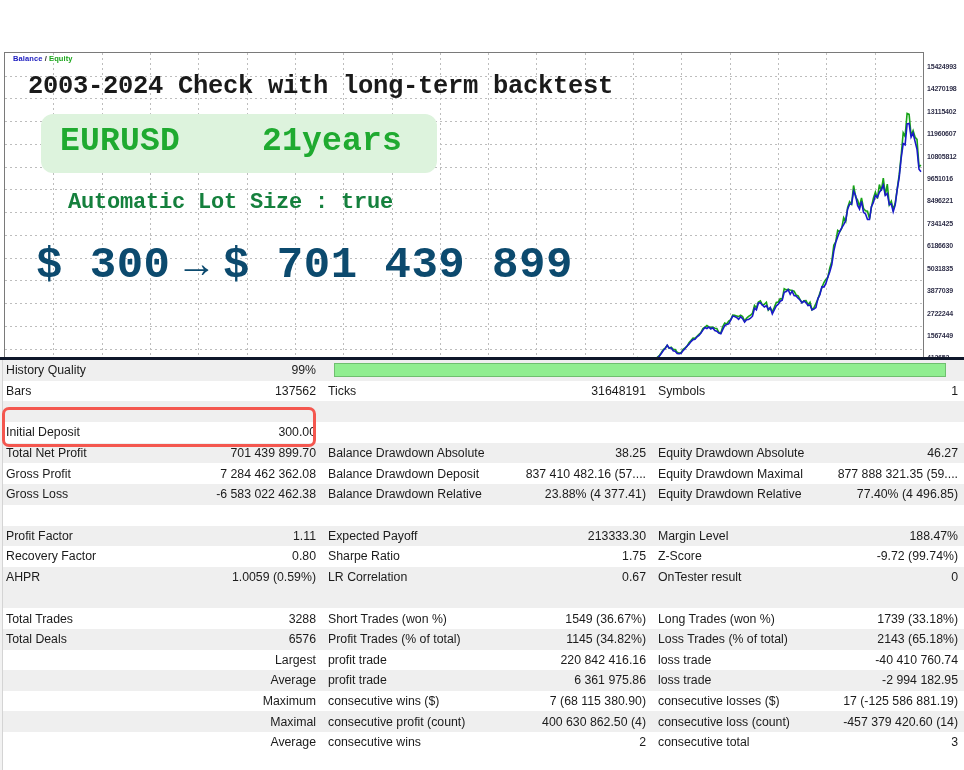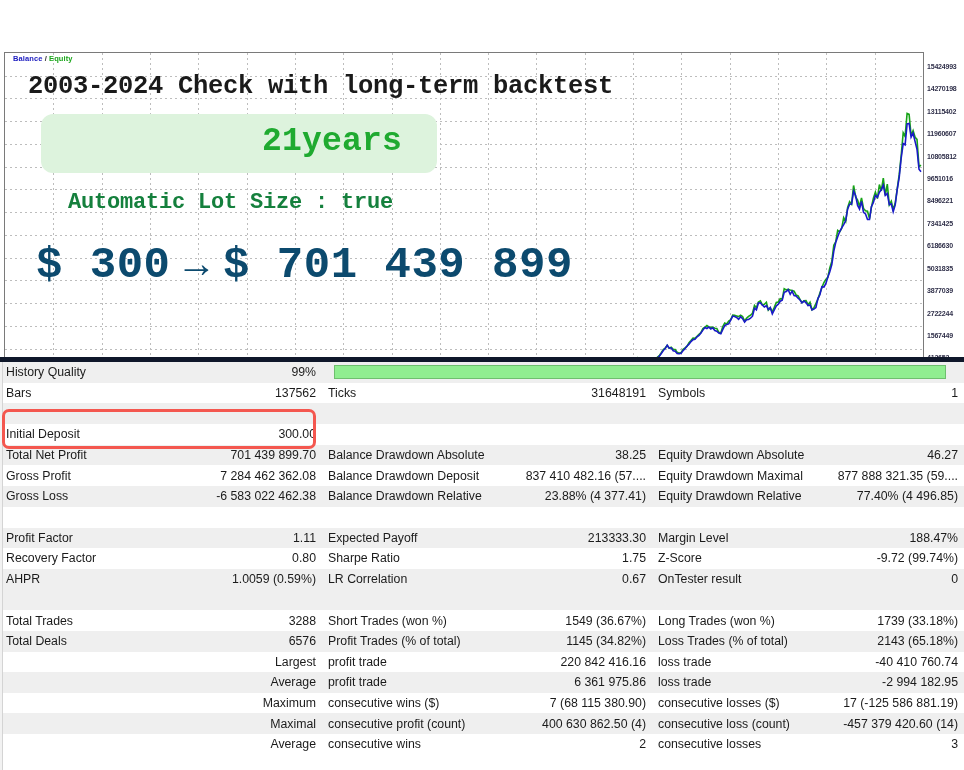--- a/index.html
+++ b/index.html
@@ -226,6 +226,7 @@
 
     <div class="ov" id="ov-pill"></div>
     <div class="ov" id="ov-title">2003-2024 Check with long-term backtest</div>
+    <div class="ov" id="ov-pair">EURUSD</div>
     <div class="ov" id="ov-years">21years</div>
     <div class="ov" id="ov-lot">Automatic Lot Size : true</div>
     <div class="ov" id="ov-money">

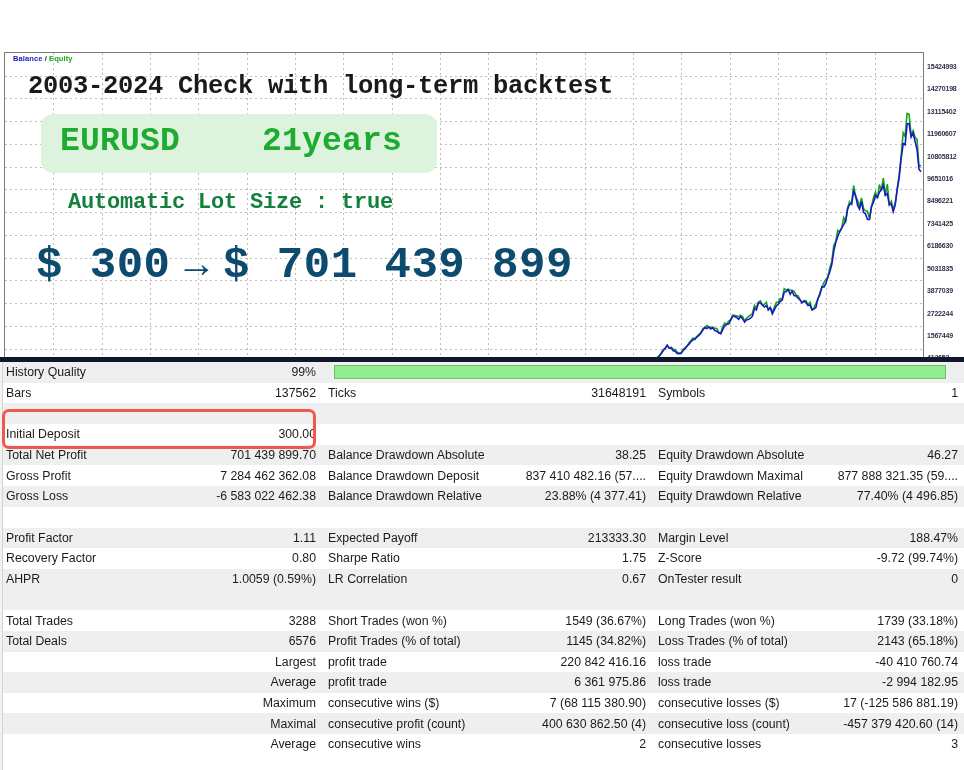--- a/index.html
+++ b/index.html
@@ -100,7 +100,7 @@
     position: absolute; left: 0; top: 357px;
     width: 964px; height: 413px;
     background: #ffffff;
-    border-top: 5px solid #0f172a;
+    border-top: 3px solid #0f172a;
     font-size: 12.3px;
     color: #1b1b1b;
   }

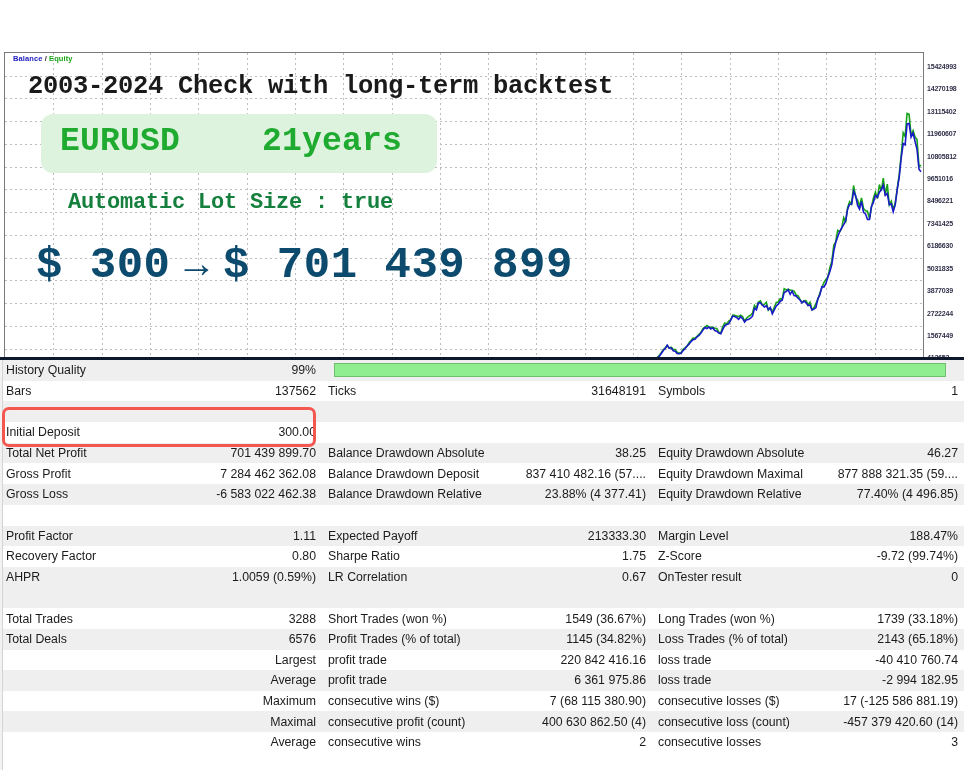--- a/index.html
+++ b/index.html
@@ -394,7 +394,7 @@
             <td class="val grp-end">Average</td>
             <td class="lbl">consecutive wins</td>
             <td class="val grp-end">2</td>
-            <td class="lbl">consecutive losses</td>
+            <td class="lbl">consecutive total</td>
             <td class="val grp-end">3</td>
           </tr>
         </tbody>

